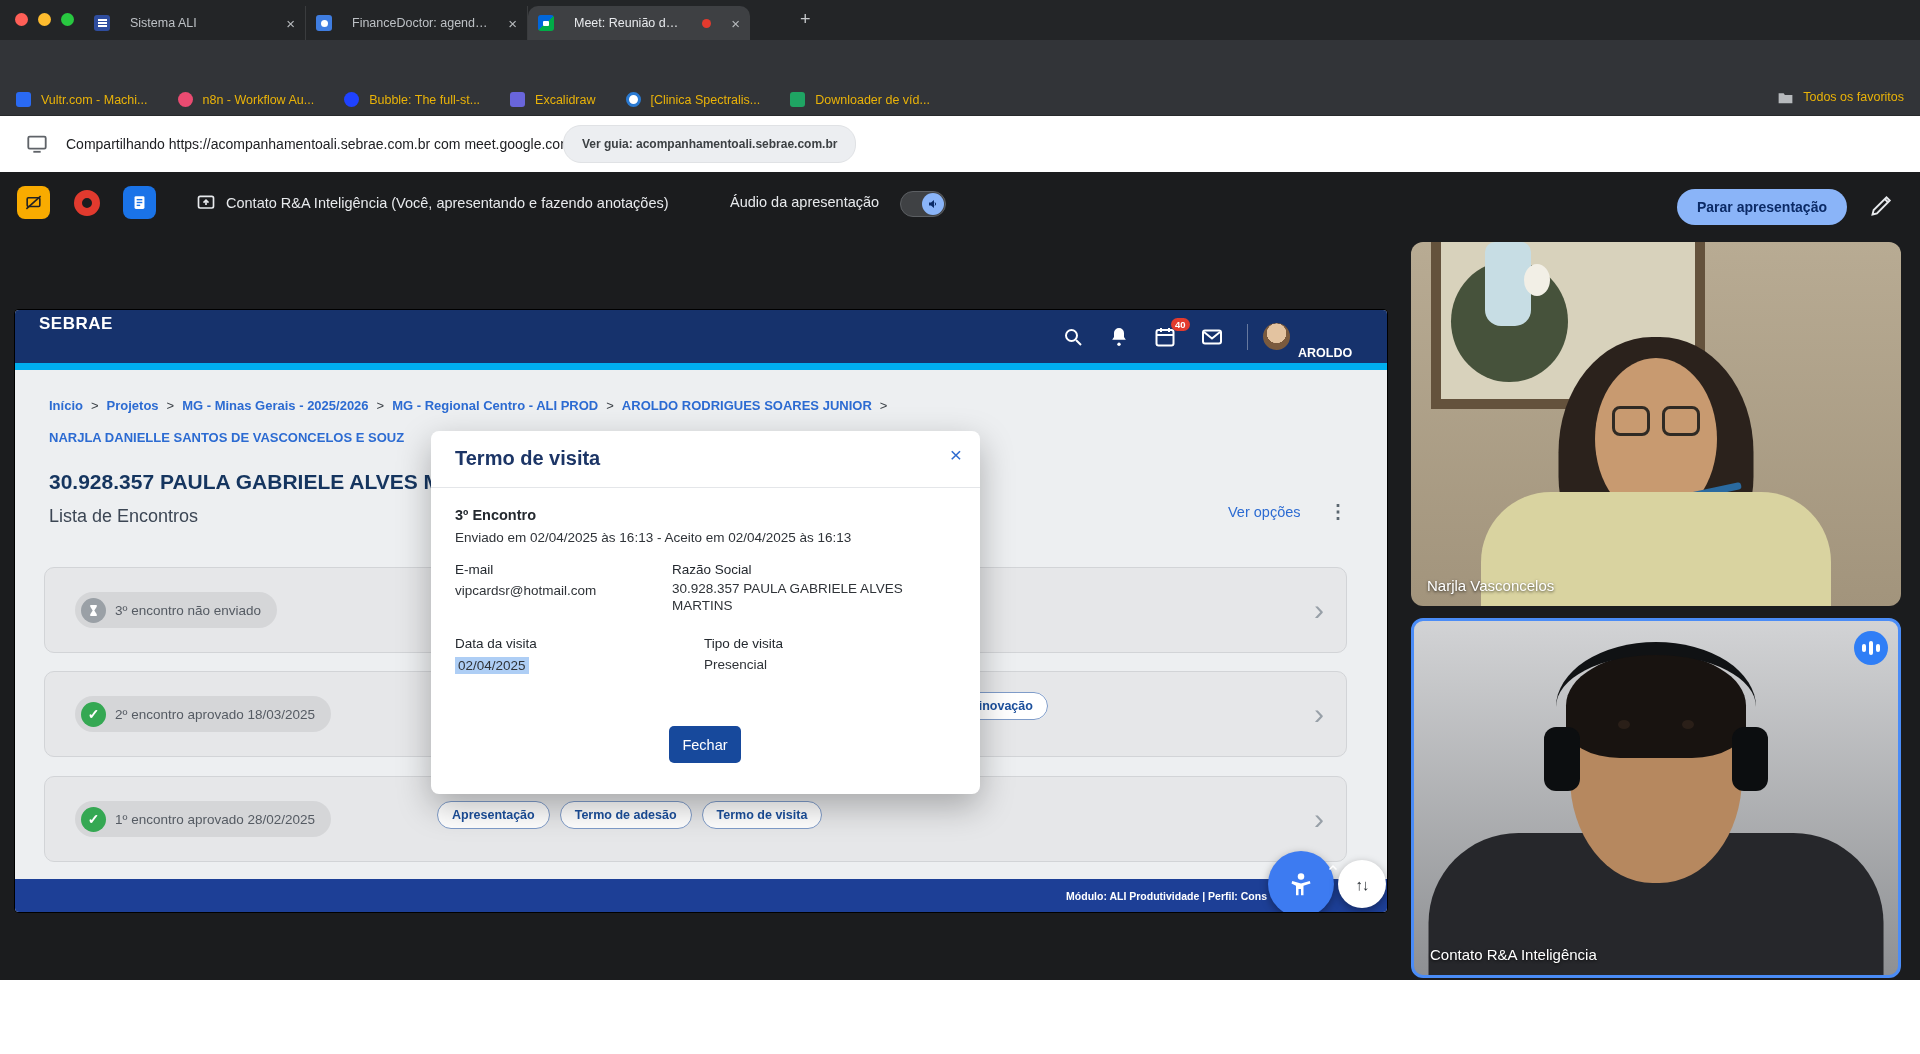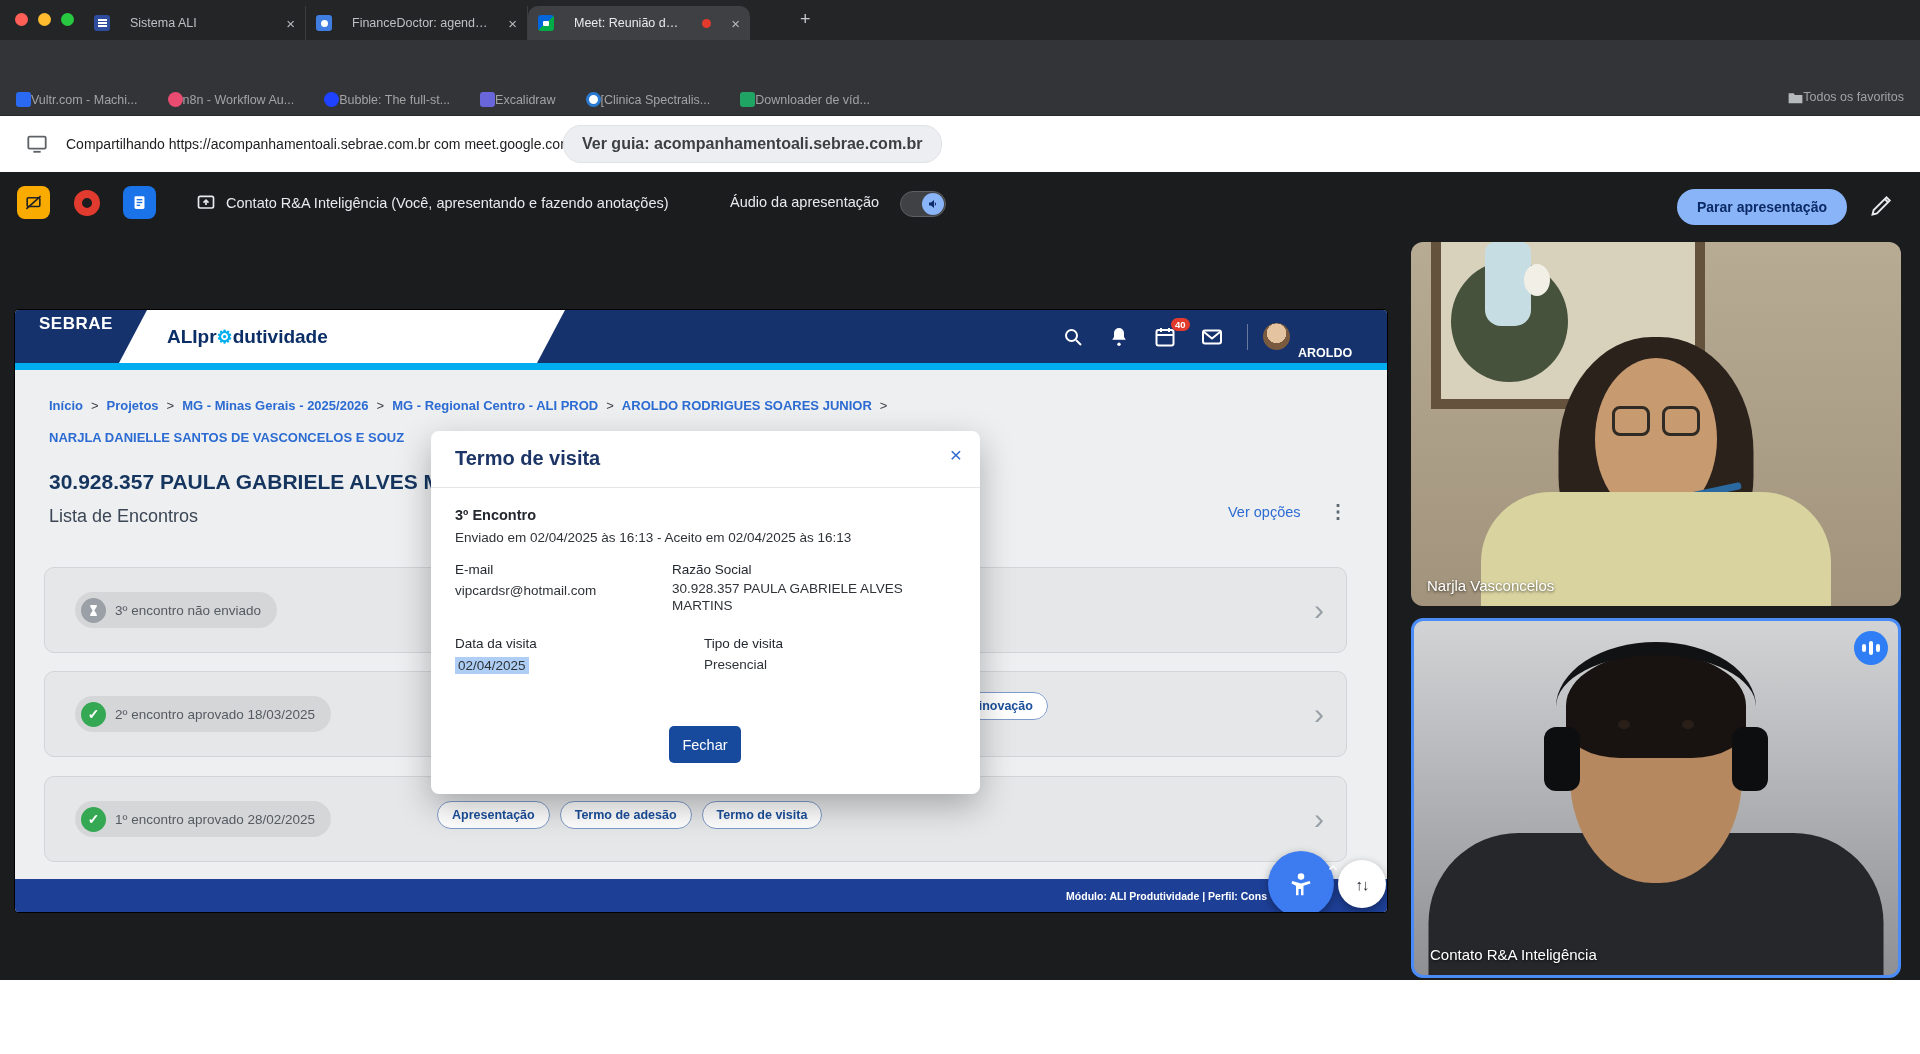--- a/index.html
+++ b/index.html
@@ -26,7 +26,7 @@
   #cam-ind{width:22px;height:22px;border-radius:50%;background:#1a73e8;display:flex;align-items:center;justify-content:center}
   #bookmarksbar{position:absolute;top:84px;left:0;width:1920px;height:32px;background:#323438;
                 display:flex;align-items:center;gap:30px;padding-left:16px;border-bottom:1px solid #27292b}
-  .bm{display:flex;align-items:center;gap:0;color:#a3a3a3;font-size:12.5px}
+  .bm{display:flex;align-items:center;gap:10px;color:#eab308;font-size:12.5px}
   .bmfav{width:15px;height:15px;border-radius:3px}
 
   

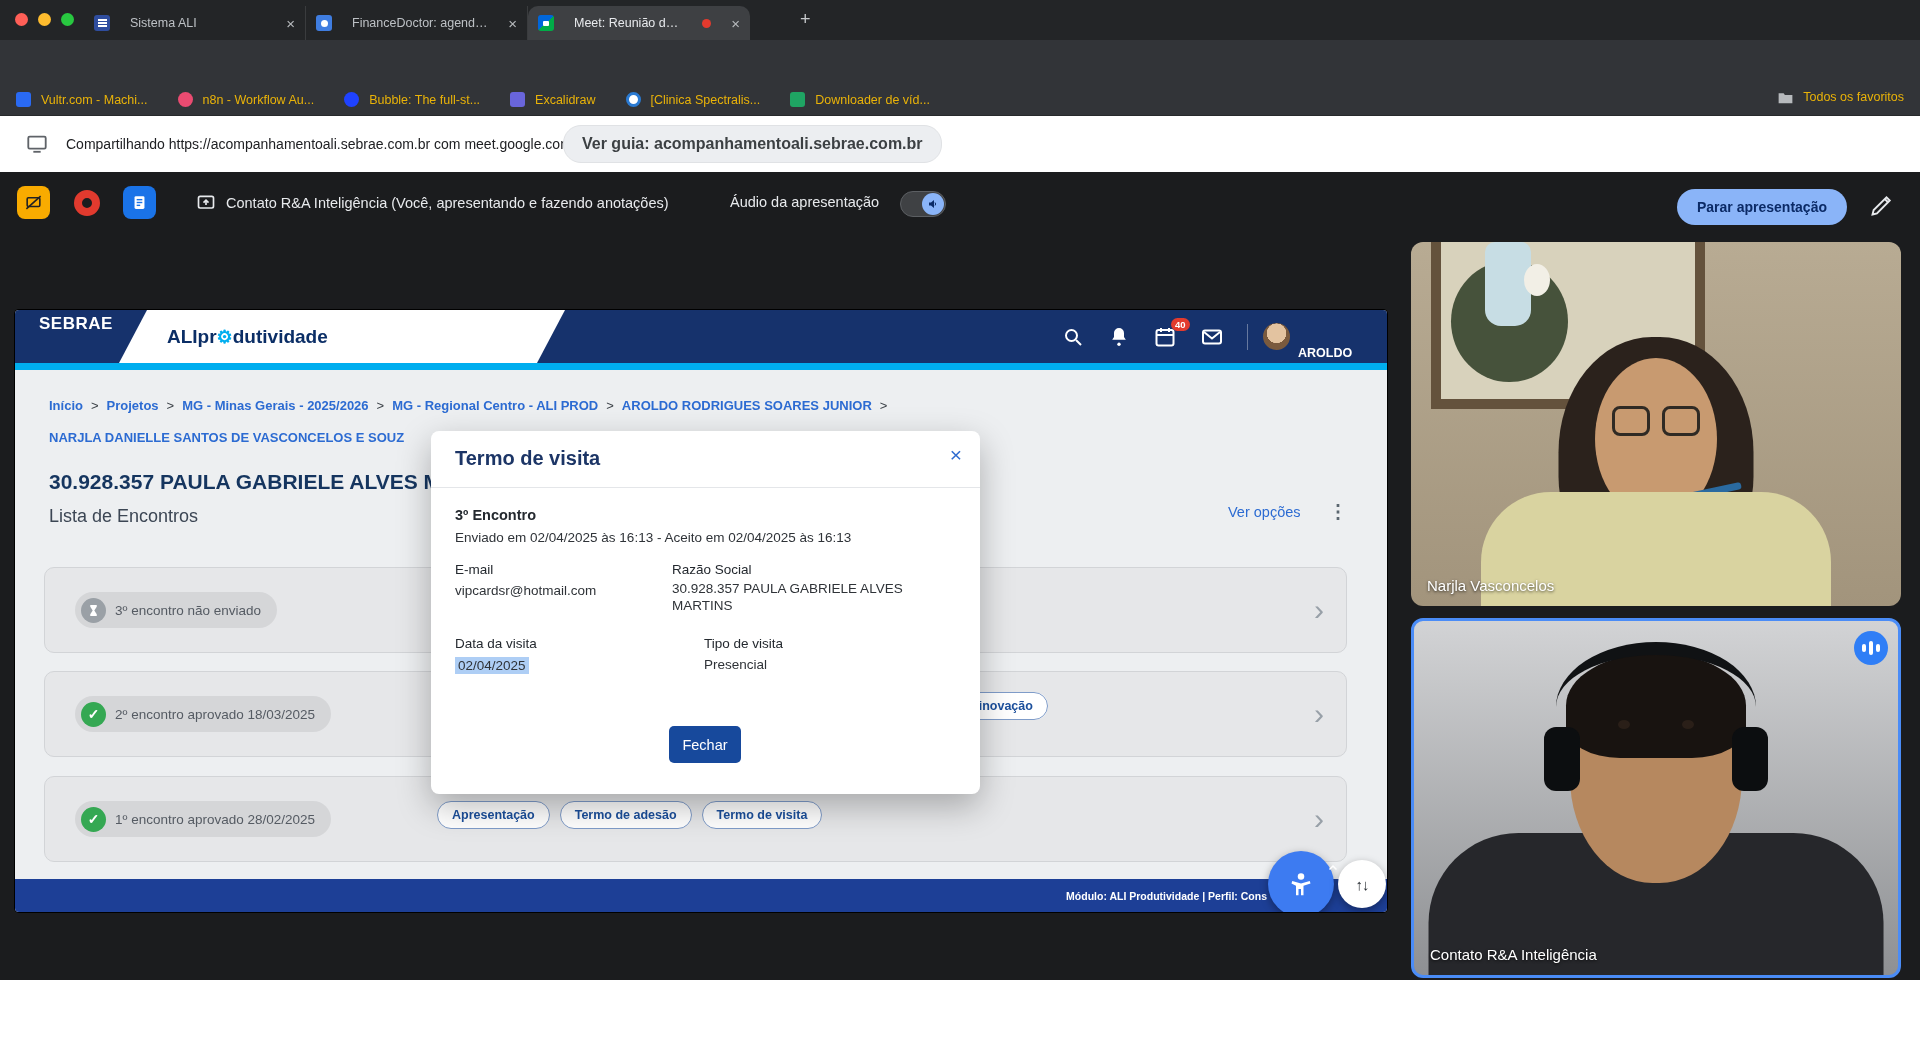--- a/index.html
+++ b/index.html
@@ -34,7 +34,7 @@
            display:flex;align-items:center;gap:18px;padding-left:26px}
   #infobar .msg{font-size:14px;color:#202124}
   .chipbtn{position:absolute;height:36px;border-radius:18px;background:#eceef1;border:1px solid #e0e2e5;
-           color:#3c4043;font-size:16px;display:flex;align-items:center;padding:18px 18px;font-weight:bold}
+           color:#3c4043;font-size:12px;display:flex;align-items:center;padding:18px 18px;font-weight:bold}
 
   
   #meet{position:absolute;top:172px;left:0;width:1920px;height:808px;background:#1b1c1e}

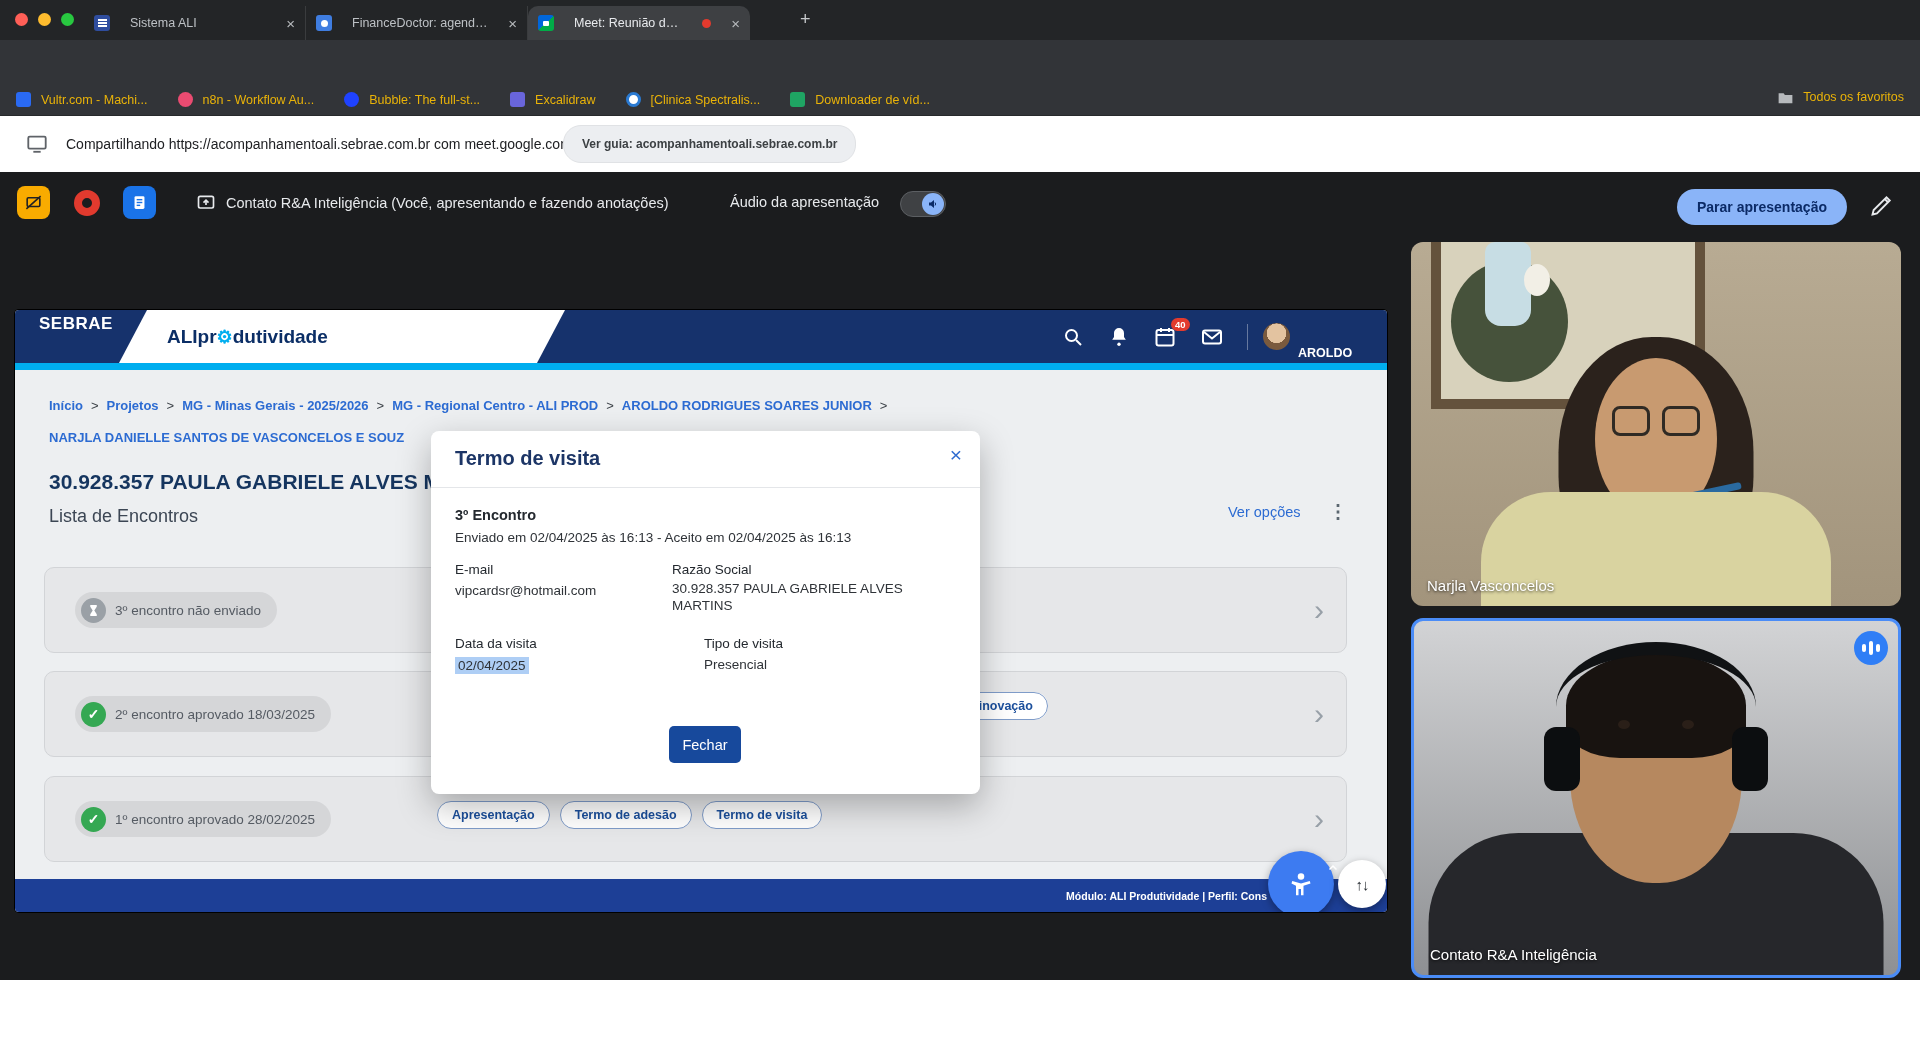--- a/index.html
+++ b/index.html
@@ -252,12 +252,6 @@
 <div id="screen">
   <div id="apphead">
     <span id="brand">SEBRAE</span>
-    <div id="slash">
-      <span style="font-size:19px;font-weight:bold;color:#0b2e66">ALI</span>
-      <span style="font-size:19px;font-weight:bold;color:#0b2e66">pr</span>
-      <span style="font-size:18px;font-weight:bold;color:#00aeef">⚙</span>
-      <span style="font-size:19px;font-weight:bold;color:#0b2e66">dutividade</span>
-    </div>
     <svg class="appic" style="left:1046px" viewBox="0 0 24 24" fill="none" stroke="#fff" stroke-width="2">
         <circle cx="10.5" cy="10.5" r="5.5"></circle>
         <line x1="15" y1="15" x2="20" y2="20"></line>

